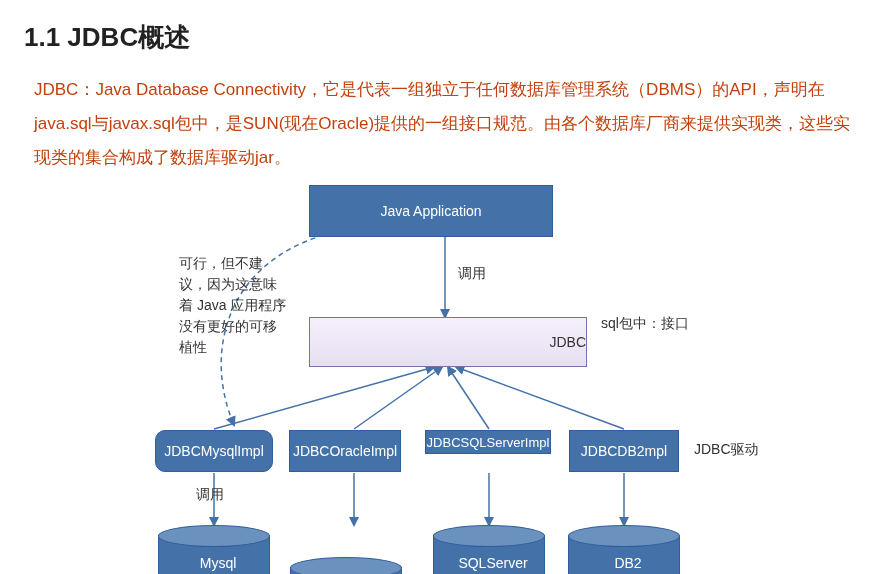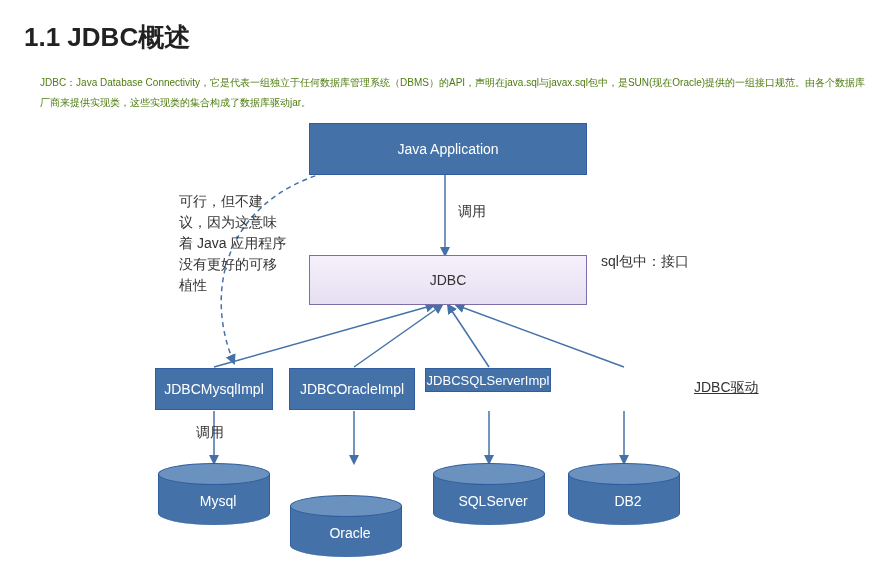--- a/index.html
+++ b/index.html
@@ -18,10 +18,10 @@
     margin: 0 0 18px 0;
   }
   p.desc {
-    font-size: 10px;
+    font-size: 17px;
     line-height: 2.0;
-    color: #4d7c0f;
-    margin: 0 0 10px 16px;
+    color: #c2410c;
+    margin: 0 0 10px 10px;
   }
   .diagram {
     position: relative;

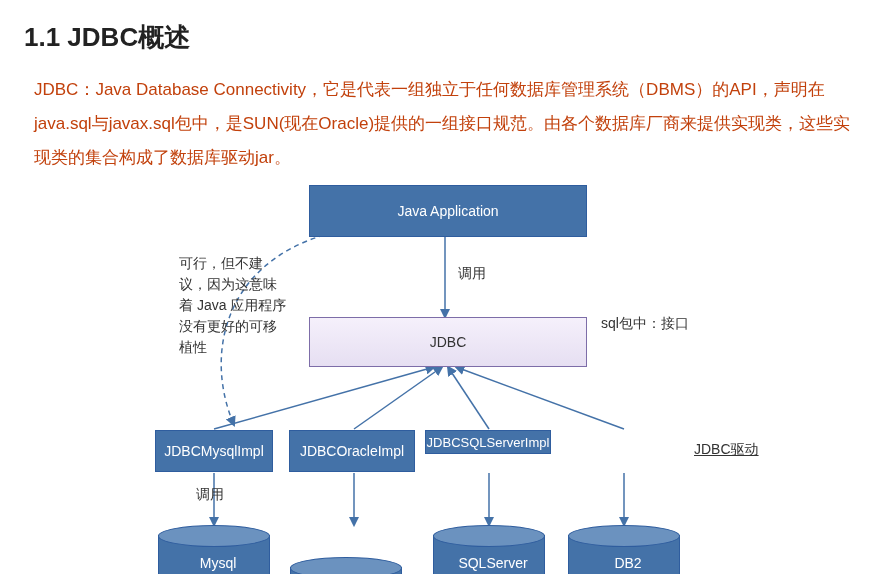--- a/index.html
+++ b/index.html
@@ -124,7 +124,7 @@
     <line x1="600" y1="288" x2="600" y2="340" stroke="#4472a8" stroke-width="1.5" marker-end="url(#arrow)"></line>
   </svg>
 
-  <div class="box box-blue" style="left:285px; top:0; width:278px; height:52px;">
+  <div class="box box-blue" style="left:285px; top:0; width:244px; height:52px;">
     <span>Java Application</span>
   </div>
 

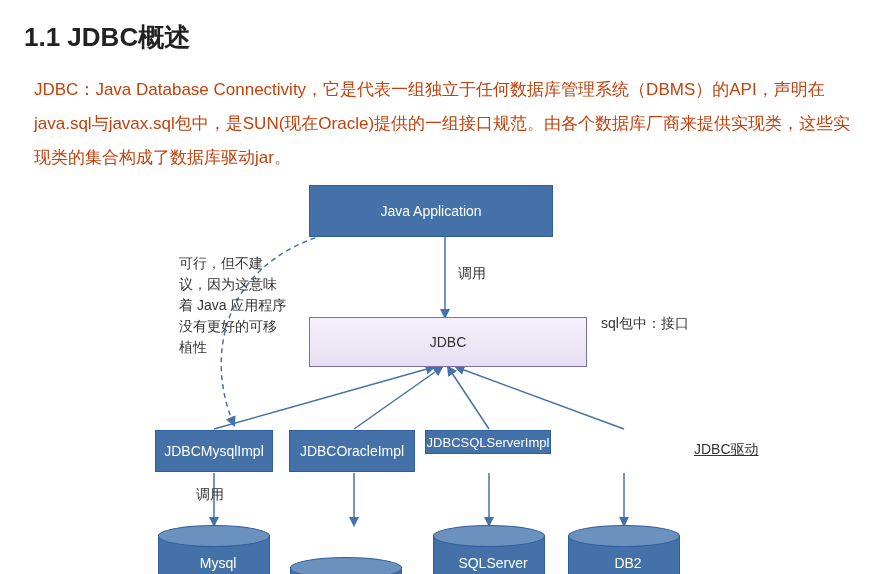--- a/index.html
+++ b/index.html
@@ -45,6 +45,7 @@
     background: linear-gradient(#f5f0fb, #e6dff2);
     color: #333;
     border: 1px solid #7d6da8;
+    justify-content: flex-end;
   }
   .note {
     position: absolute;

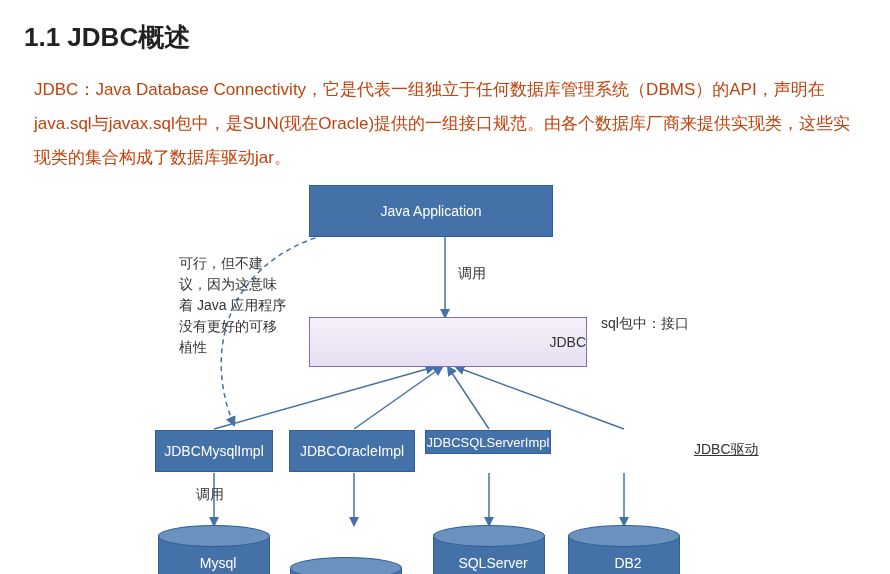--- a/index.html
+++ b/index.html
@@ -139,7 +139,7 @@
 
   <div class="note" style="left:577px; top:128px;">sql包中：接口</div>
 
-  <div class="box box-blue" style="left:131px; top:245px; width:118px; height:42px;">
+  <div class="box box-blue" style="left:131px; top:245px; width:118px; height:42px;border-radius:10px;">
     <span>JDBCMysqlImpl</span>
   </div>
   <div class="box box-blue" style="left:265px; top:245px; width:126px; height:42px;">

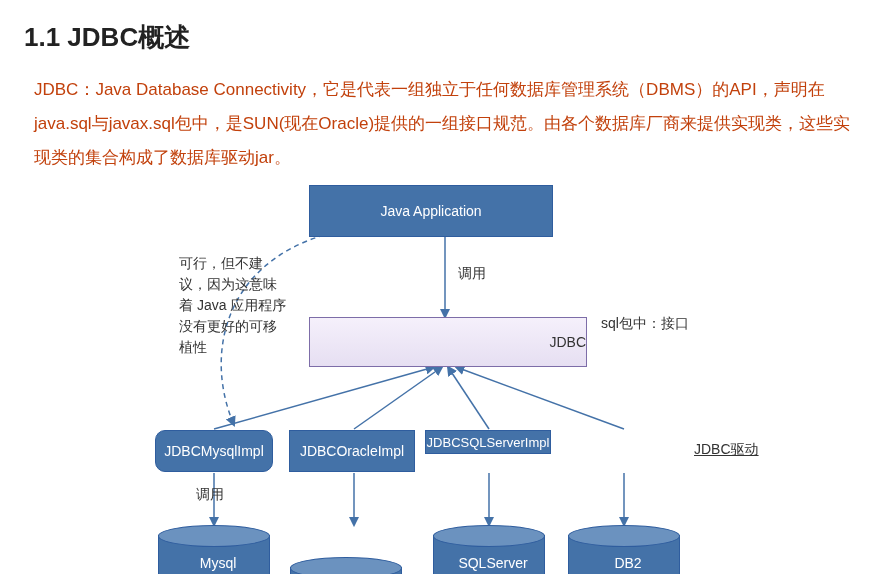--- a/index.html
+++ b/index.html
@@ -142,7 +142,7 @@
   <div class="box box-blue" style="left:131px; top:245px; width:118px; height:42px;border-radius:10px;">
     <span>JDBCMysqlImpl</span>
   </div>
-  <div class="box box-blue" style="left:265px; top:245px; width:126px; height:42px;">
+  <div class="box box-blue" style="left:265px; top:245px; width:112px; height:42px;">
     <span>JDBCOracleImpl</span>
   </div>
   <div class="box box-blue" style="left:401px; top:245px; width:126px; height:24px; font-size:13px;">

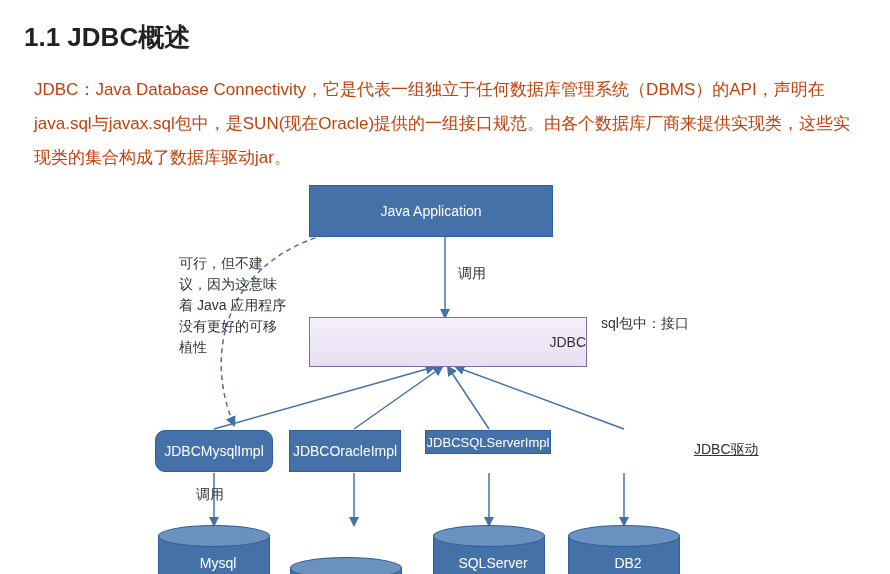--- a/index.html
+++ b/index.html
@@ -148,6 +148,9 @@
   <div class="box box-blue" style="left:401px; top:245px; width:126px; height:24px; font-size:13px;">
     <span>JDBCSQLServerImpl</span>
   </div>
+  <div class="box box-blue" style="left:545px; top:245px; width:110px; height:42px;">
+    <span>JDBCDB2mpl</span>
+  </div>
 
   <div class="note" style="left:670px; top:254px;text-decoration:underline;">JDBC驱动</div>
 

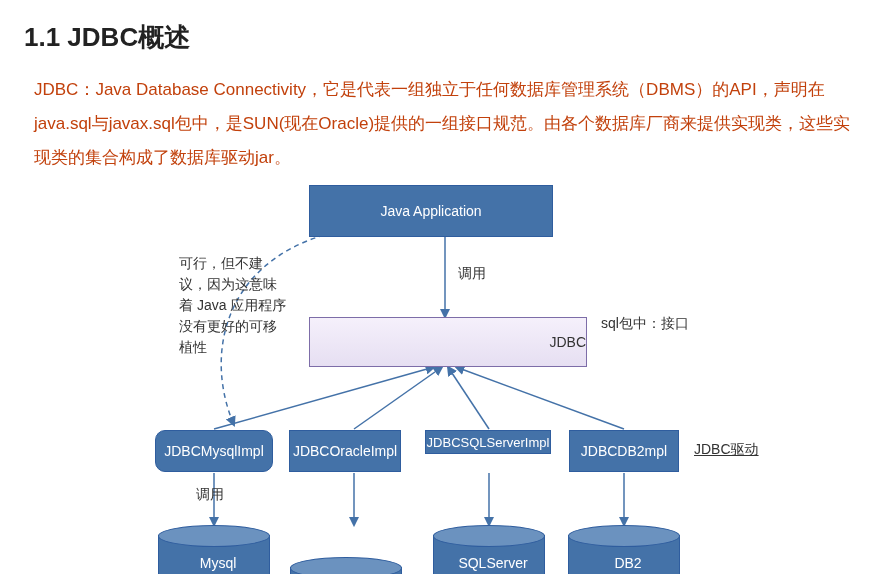--- a/index.html
+++ b/index.html
@@ -152,7 +152,7 @@
     <span>JDBCDB2mpl</span>
   </div>
 
-  <div class="note" style="left:670px; top:254px;text-decoration:underline;">JDBC驱动</div>
+  <div class="note" style="left:670px; top:254px;">JDBC驱动</div>
 
   <div class="note" style="left:172px; top:299px;">调用</div>
 

